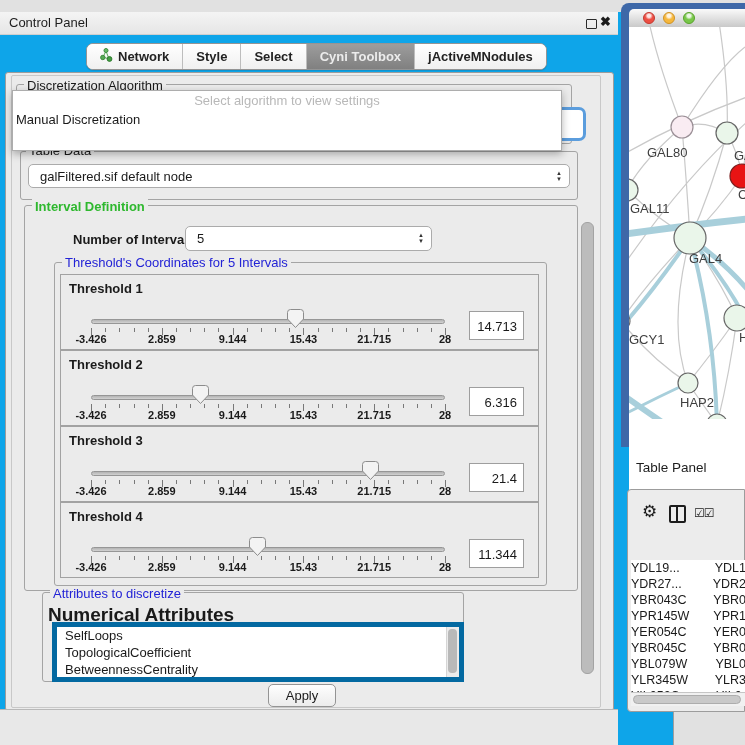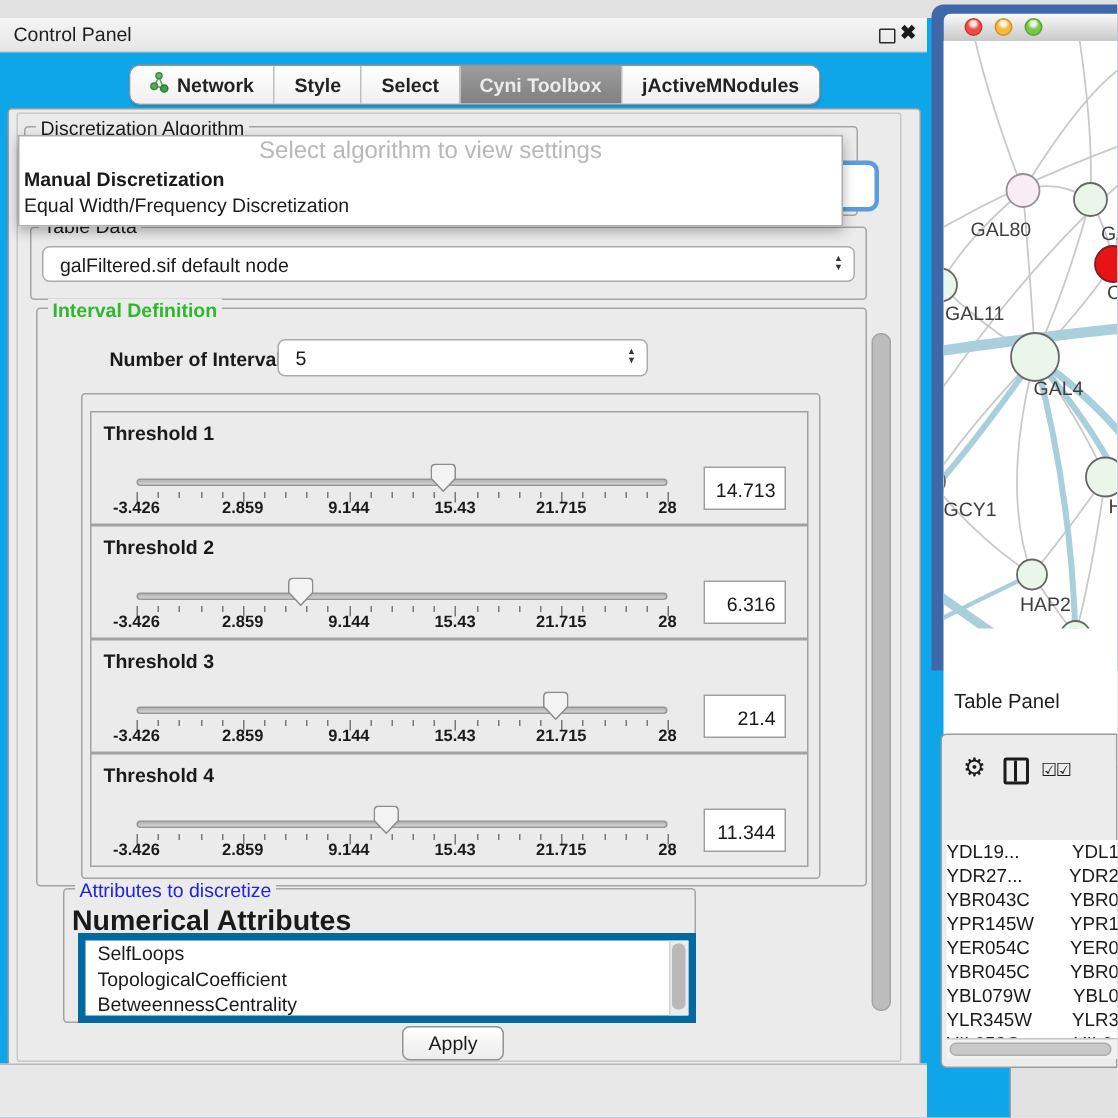--- a/index.html
+++ b/index.html
@@ -34,7 +34,7 @@
   
   #popup{left:12px;top:78px;width:548px;height:59px;background:#fff;border:1px solid #adadad;z-index:3;
          box-shadow:0 3px 8px rgba(0,0,0,.3)}
-  .popup-hint{text-align:center;color:#b8b8b8;font-size:16px;line-height:20px}
+  .popup-hint{text-align:center;color:#b8b8b8;font-size:13px;line-height:20px}
   .popup-opt{font-size:13px;line-height:17px;padding-left:3px;white-space:nowrap}
   .popup-opt.b{font-weight:bold}
   

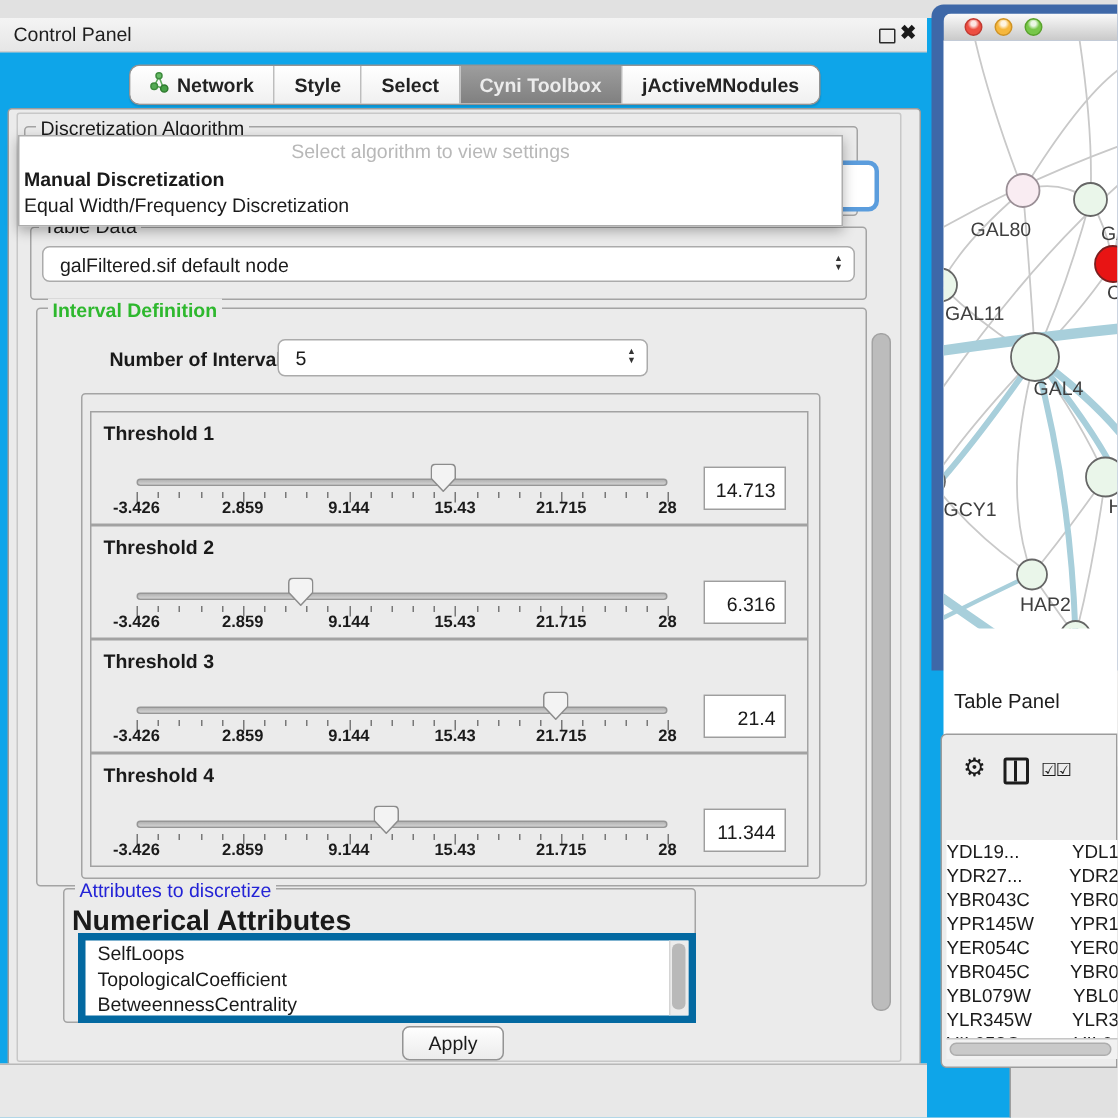--- a/index.html
+++ b/index.html
@@ -36,7 +36,7 @@
          box-shadow:0 3px 8px rgba(0,0,0,.3)}
   .popup-hint{text-align:center;color:#b8b8b8;font-size:13px;line-height:20px}
   .popup-opt{font-size:13px;line-height:17px;padding-left:3px;white-space:nowrap}
-  .popup-opt.b{font-weight:bold}
+  .popup-opt.b{font-weight:normal}
   
   .thr-box{position:absolute;left:60px;width:477px;height:74px;border:1px solid #a2a2a2;background:#ebebeb}
   .thr-label{position:absolute;left:8px;top:6px;font-size:13px;font-weight:bold}

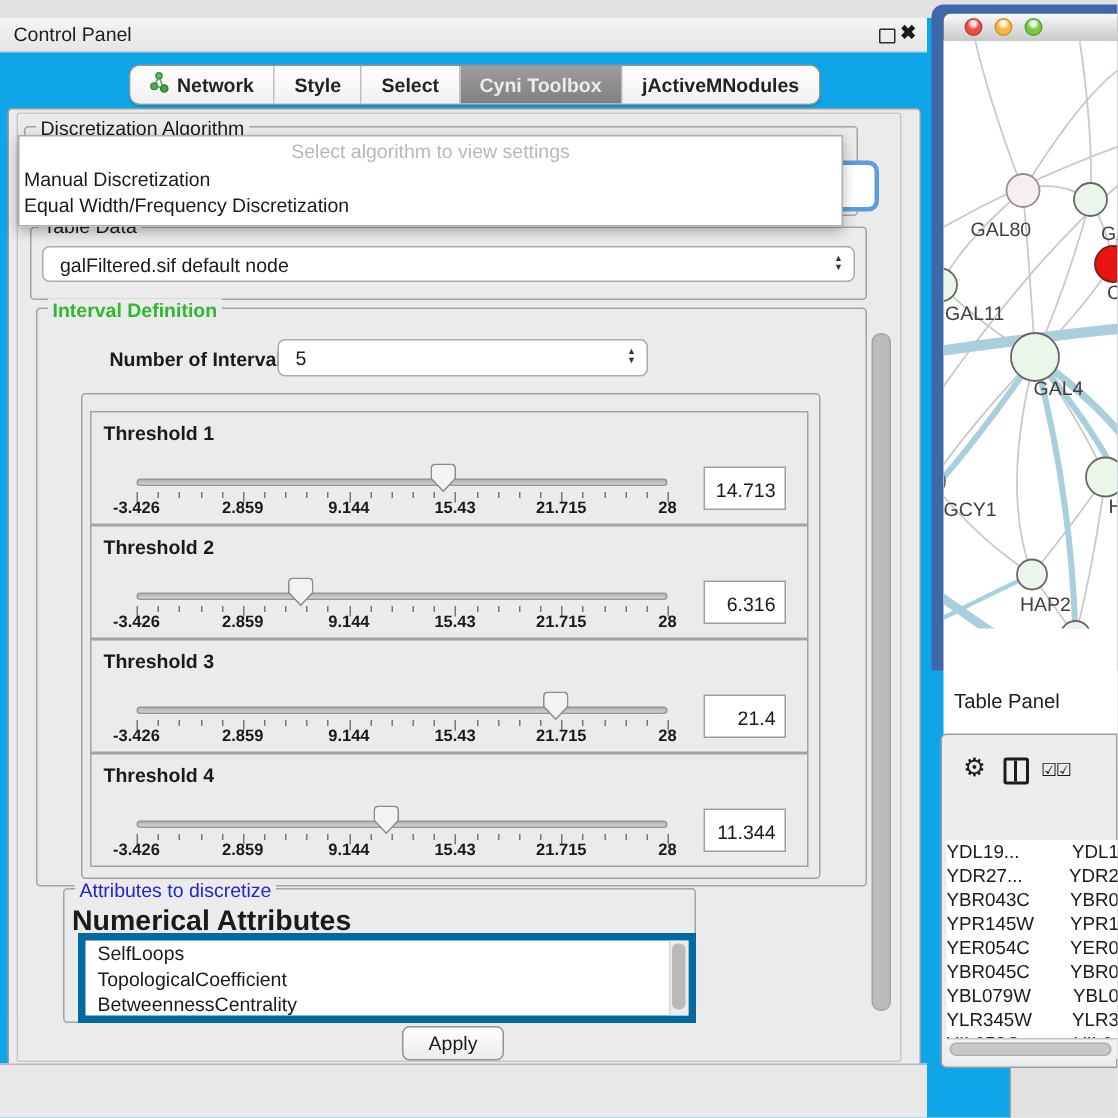--- a/index.html
+++ b/index.html
@@ -130,7 +130,6 @@
   <div class="abs" id="popup">
     <div class="popup-hint">Select algorithm to view settings</div>
     <div class="popup-opt b">Manual Discretization</div>
-    <div class="popup-opt">Equal Width/Frequency Discretization</div>
   </div>
 
   <div class="abs grp" style="left:20px;top:139px;width:556px;height:47px"></div>

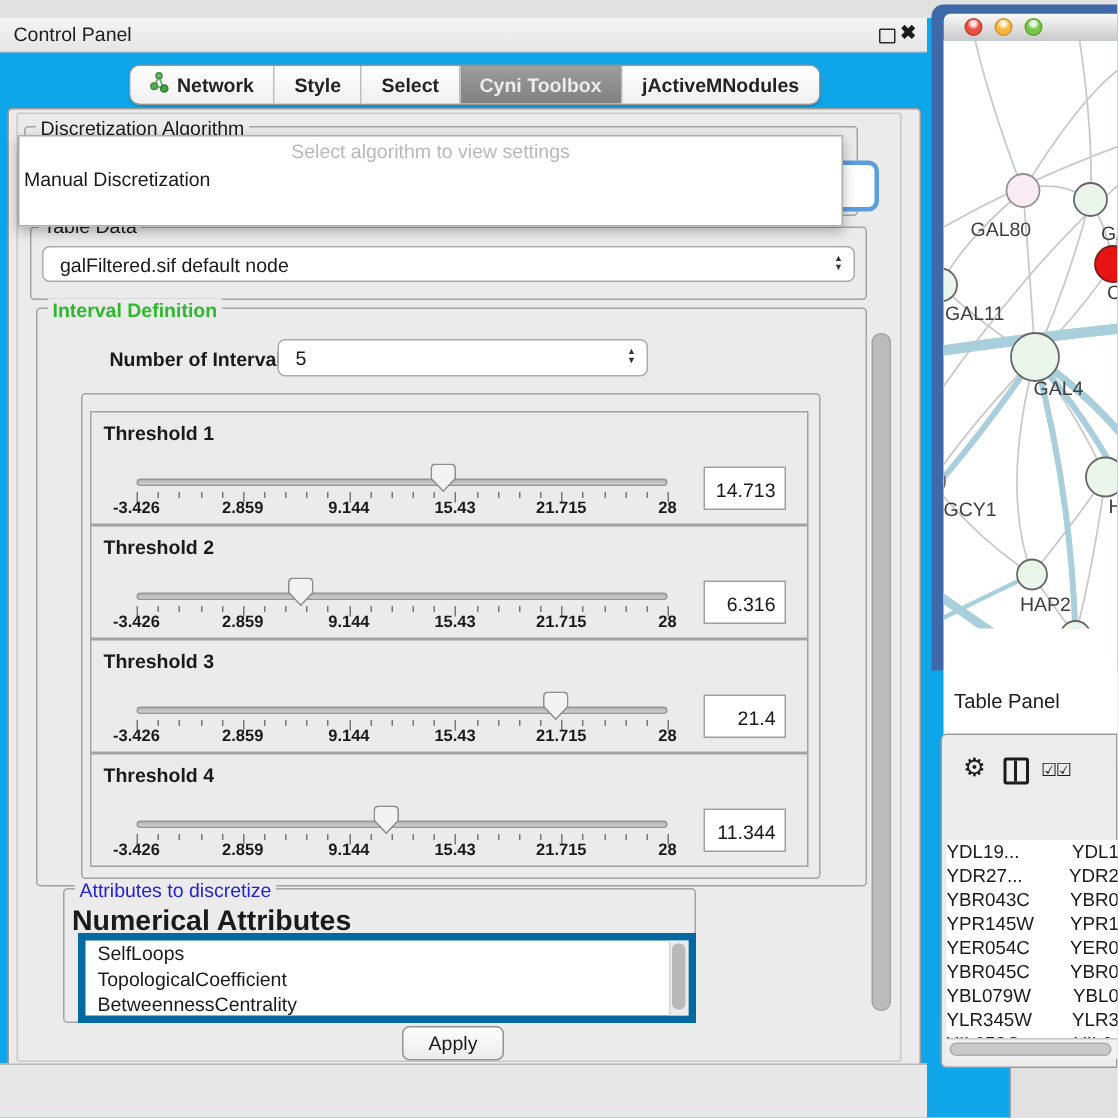--- a/index.html
+++ b/index.html
@@ -154,6 +154,7 @@
   </div>
 
   <div class="abs grp" style="left:54px;top:250px;width:491px;height:322px"></div>
+  <span class="abs grp-label blue" style="left:62px;top:243px">Threshold's Coordinates for 5 Intervals</span>
   <div class="abs" id="thresholds" style="left:0;top:0">
       <div class="thr-box" style="top: 262px;">
         <div class="thr-label">Threshold 1</div>

